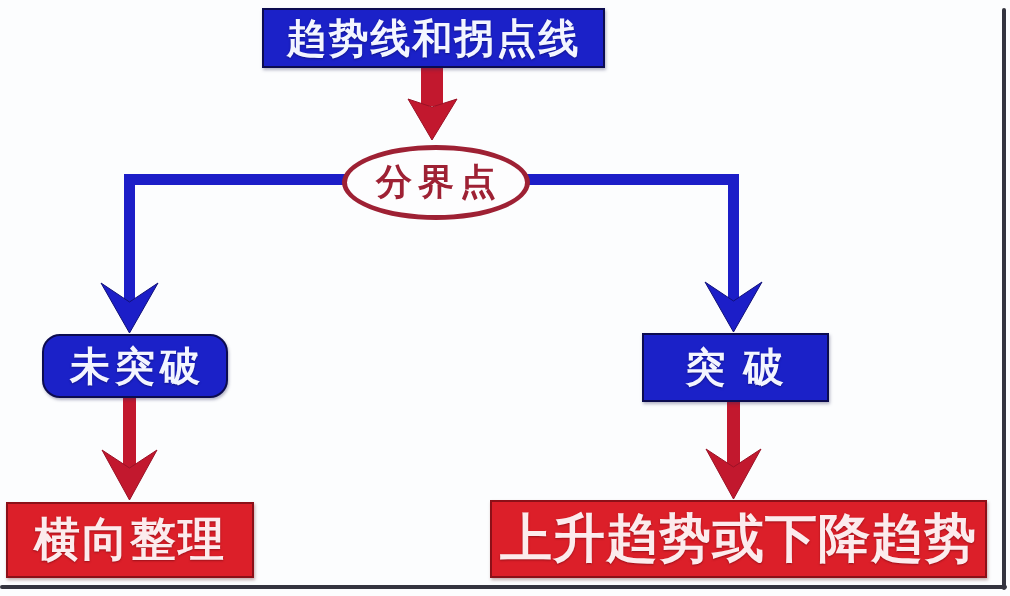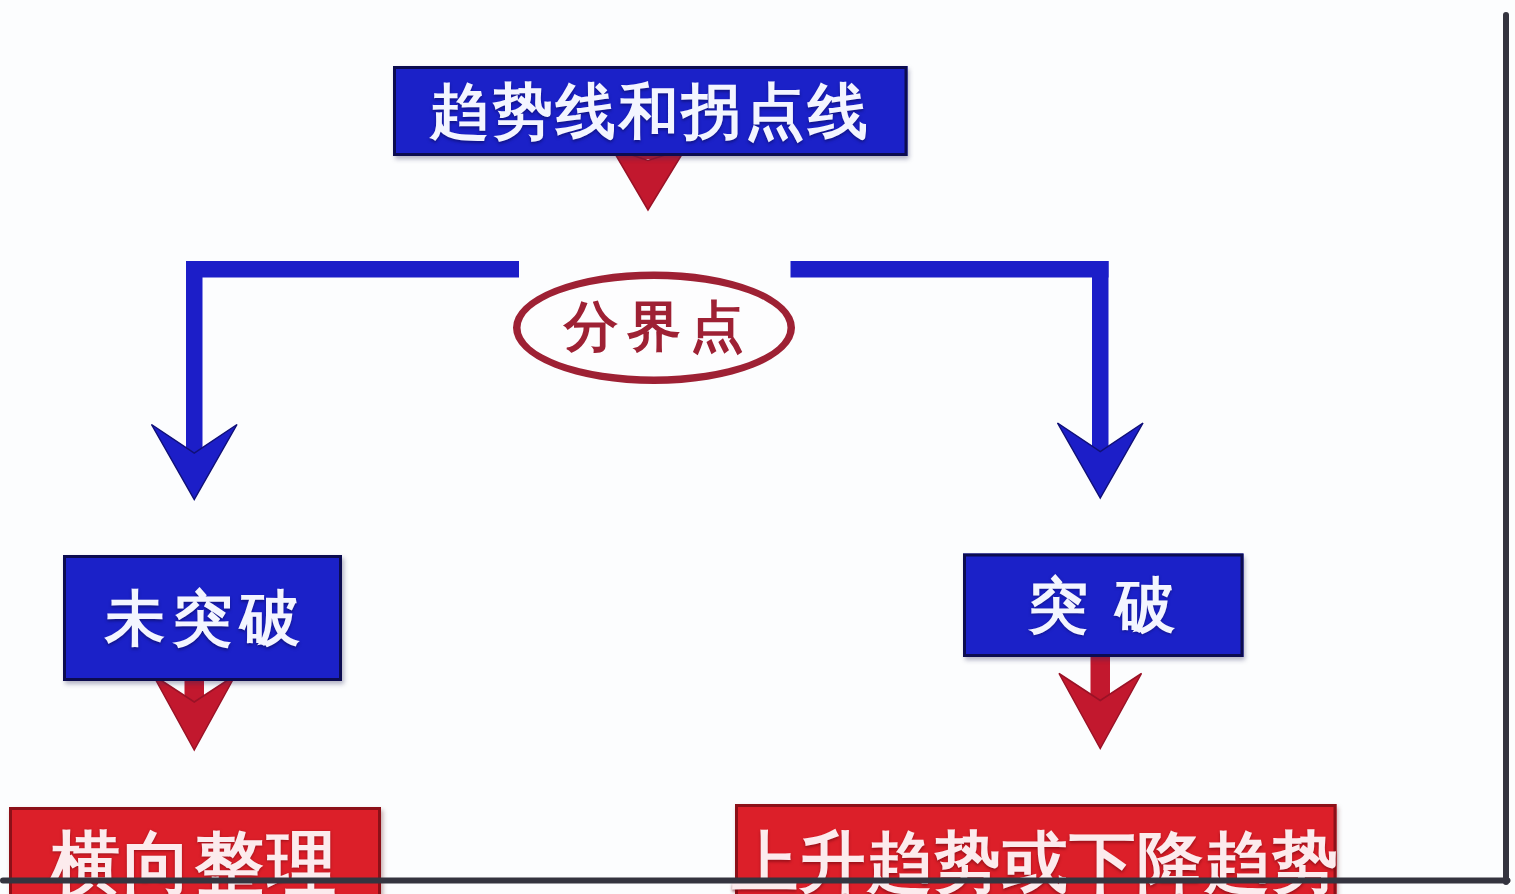--- a/index.html
+++ b/index.html
@@ -31,7 +31,6 @@
     font-weight: bold;
     box-sizing: border-box;
     white-space: nowrap;
-    margin-top: 36px;
   }
   .blue-box {
     background: #1b21c8;

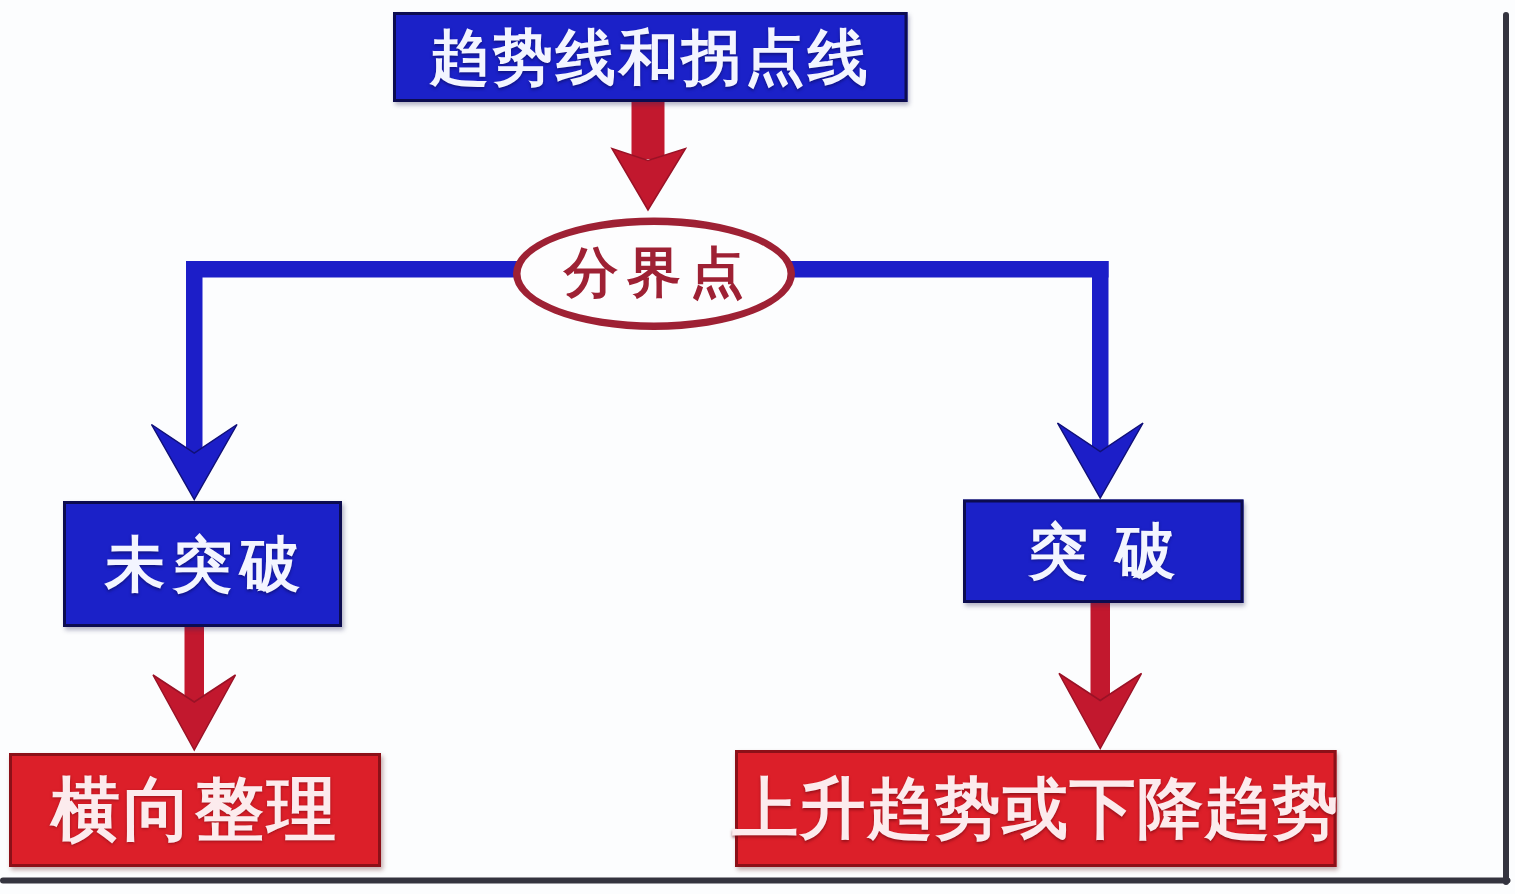--- a/index.html
+++ b/index.html
@@ -61,8 +61,8 @@
     font-family: Liberation Serif, serif;
   }
   .node-left-cond {
-    left: 42px; top: 334px; width: 186px; height: 84px;
-    font-size: 40px; letter-spacing: 5px; padding-left: 5px;
+    left: 42px; top: 334px; width: 186px; height: 64px;
+    font-size: 40px; letter-spacing: 5px; padding-left: 5px; border-radius: 18px;
   }
   .node-right-cond {
     left: 642px; top: 333px; width: 187px; height: 69px;

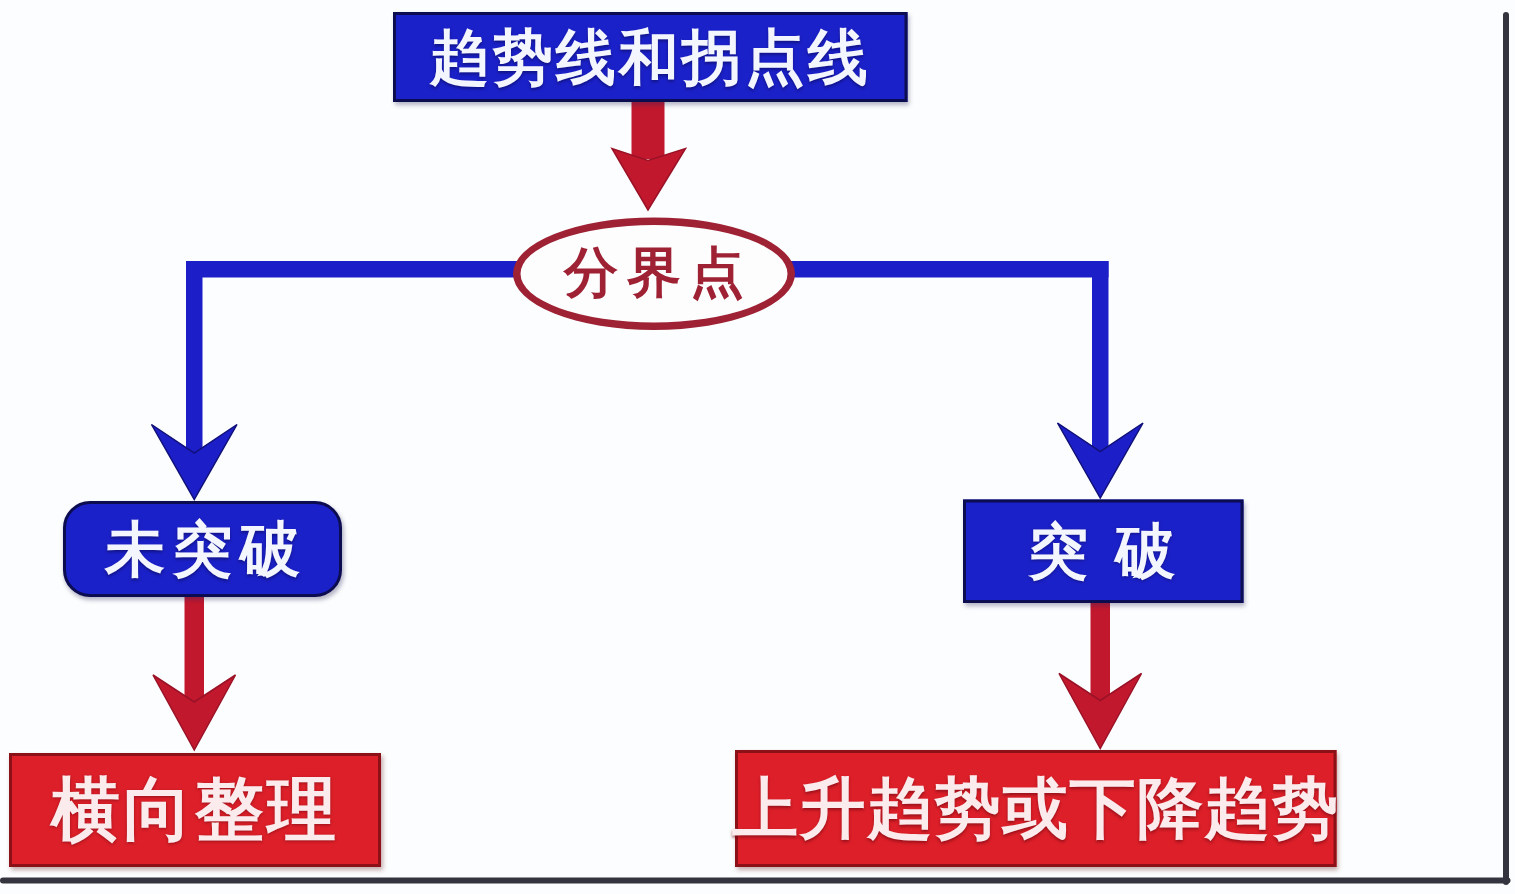--- a/index.html
+++ b/index.html
@@ -73,8 +73,8 @@
     font-size: 46px; letter-spacing: 2px;
   }
   .node-right-out {
-    left: 490px; top: 500px; width: 401px; height: 78px;
-    font-size: 44px; letter-spacing: 1px;
+    left: 490px; top: 500px; width: 497px; height: 78px;
+    font-size: 52px; letter-spacing: 1px;
   }
   .frame-right {
     position: absolute;

